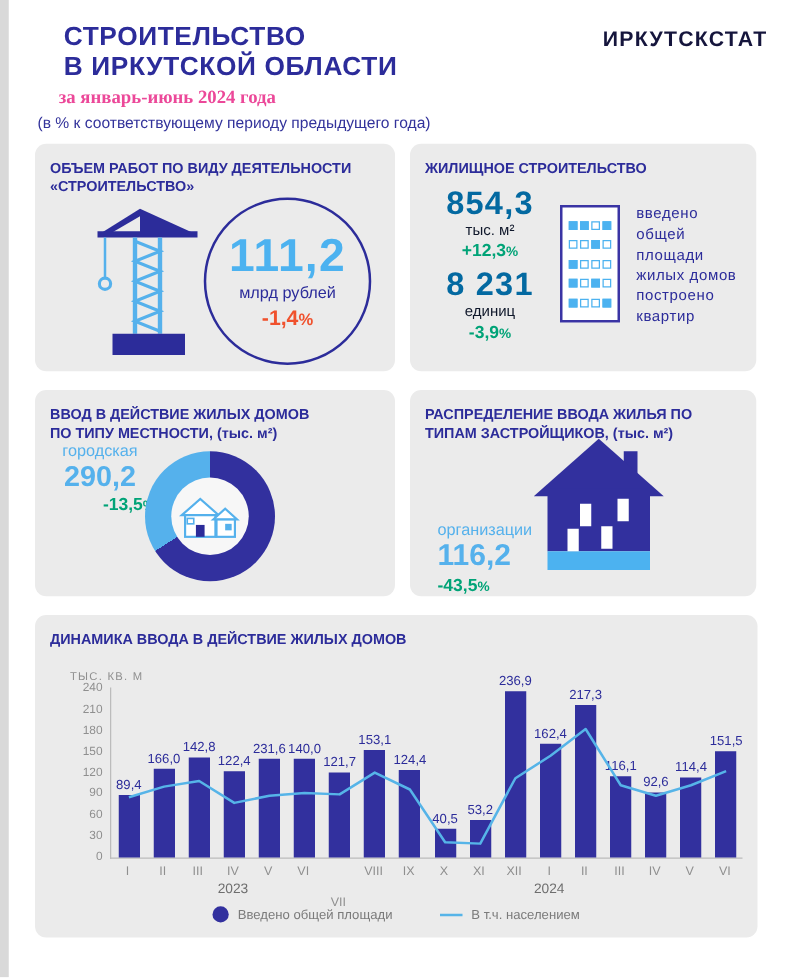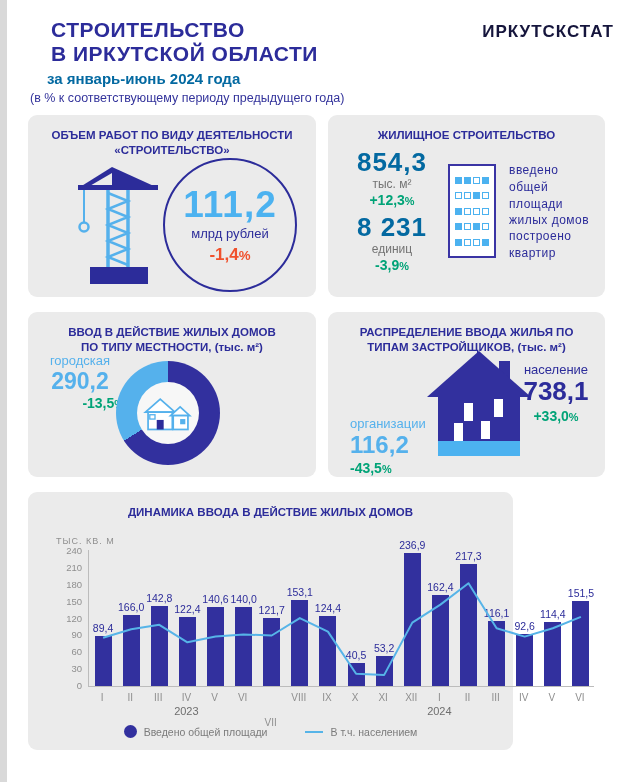--- a/index.html
+++ b/index.html
@@ -11,7 +11,7 @@
   .title-line { position:absolute; left:35px; font-size:21px; font-weight:bold; color:#2c2c9a; letter-spacing:0.5px;margin-left:16px; }
   #title1 { top:18px; }
   #title2 { top:42px; }
-  #subtitle { position:absolute; left:47px; top:70px; font-size:15px; font-weight:bold; color:#0369a1; }
+  #subtitle { position:absolute; left:47px; top:70px; font-size:15px; font-weight:bold; color:#ec4899;font-family:Liberation Serif, serif; }
   #note { position:absolute; left:30px; top:91px; font-size:12.5px; color:#33339b; }
   #logo { position:absolute; right:18px; top:22px; font-size:17px; font-weight:bold; color:#15153c; letter-spacing:1px; }
 

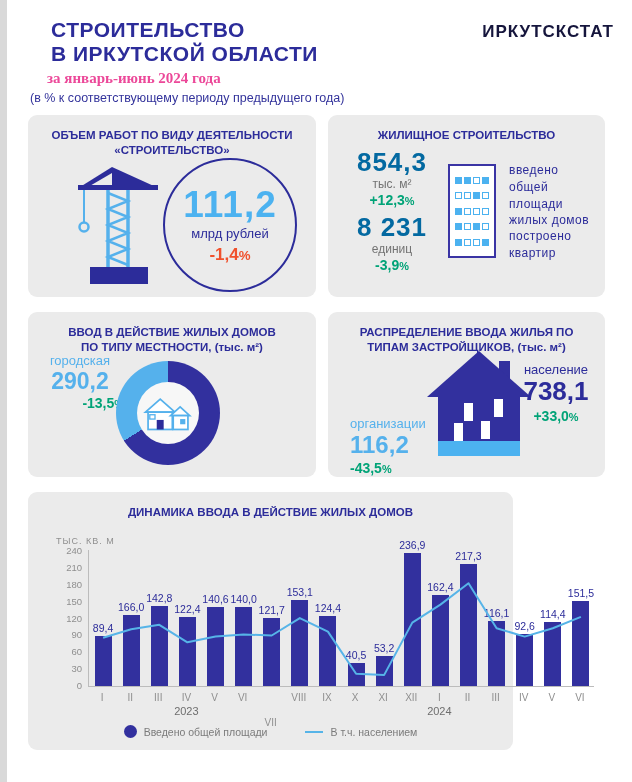--- a/index.html
+++ b/index.html
@@ -23,7 +23,7 @@
   #panel-developers{ left:328px; top:312px; width:277px; height:165px; }
   #panel-dynamics  { left:28px;  top:492px; width:485px; height:258px; }
 
-  .p-title { position:absolute; left:0; right:0; top:13px; text-align:center; font-size:11.5px; font-weight:bold; color:#2c2c9a; line-height:1.3; }
+  .p-title { position:absolute; left:0; right:0; top:13px; font-size:11.5px; font-weight:bold; color:#2c2c9a; line-height:1.3;padding-left:12px; }
 
   
   #crane { position:absolute; left:42px; top:48px; }

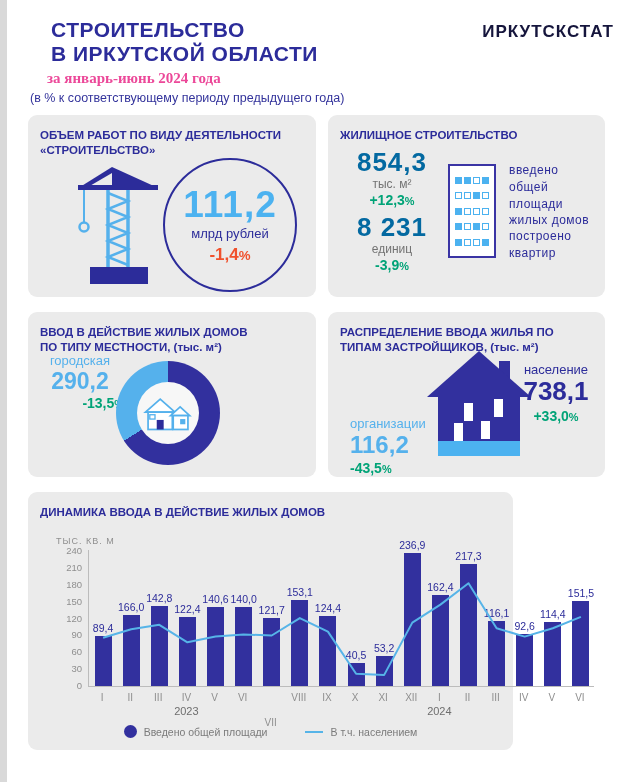--- a/index.html
+++ b/index.html
@@ -38,7 +38,7 @@
   .h-stat { position:absolute; left:12px; width:104px; text-align:center; }
   #h-stat1 { top:34px; } #h-stat2 { top:99px; }
   .h-val { font-size:26px; font-weight:bold; color:#0369a1; line-height:1; letter-spacing:1px; }
-  .h-unit{ font-size:12px; color:#737373; margin-top:2px; }
+  .h-unit{ font-size:12px; color:#0f172a; margin-top:2px; }
   .chg-green { font-size:14px; font-weight:bold; color:#00a377; margin-top:1px; }
   #building { position:absolute; left:120px; top:49px; width:48px; height:94px; background:#ffffff; border:2px solid #3a34a4;
               display:flex; flex-direction:column; justify-content:space-evenly; padding:2px 5px; }

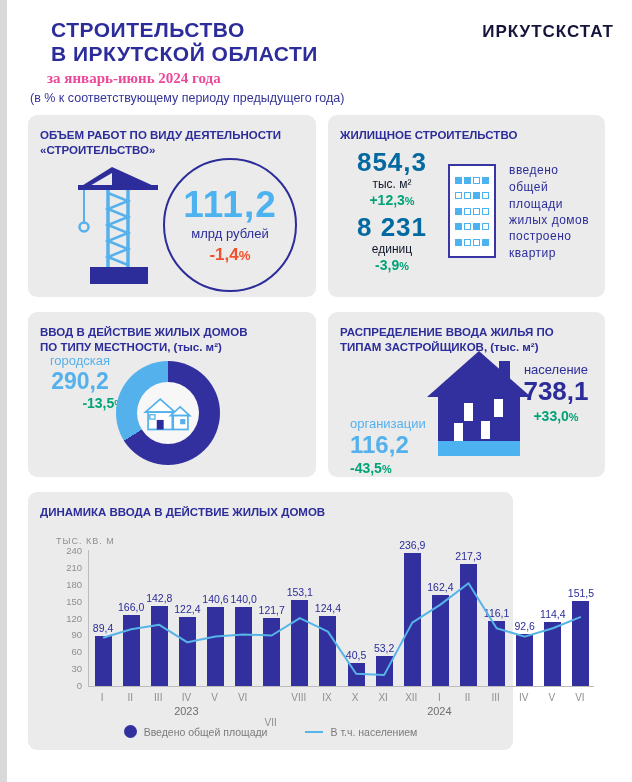--- a/index.html
+++ b/index.html
@@ -207,11 +207,6 @@
       <rect x="31" y="78" width="9" height="18" fill="#ffffff"></rect>
       <rect x="58" y="76" width="9" height="18" fill="#ffffff"></rect>
     </svg>
-    <div id="pop-block">
-      <div class="dev-label-db">население</div>
-      <div class="dev-val-db">738,1</div>
-      <div class="chg-green"><span>+33,0</span><span class="pct">%</span></div>
-    </div>
     <div id="org-block">
       <div class="dev-label-lb">организации</div>
       <div class="dev-val-lb">116,2</div>

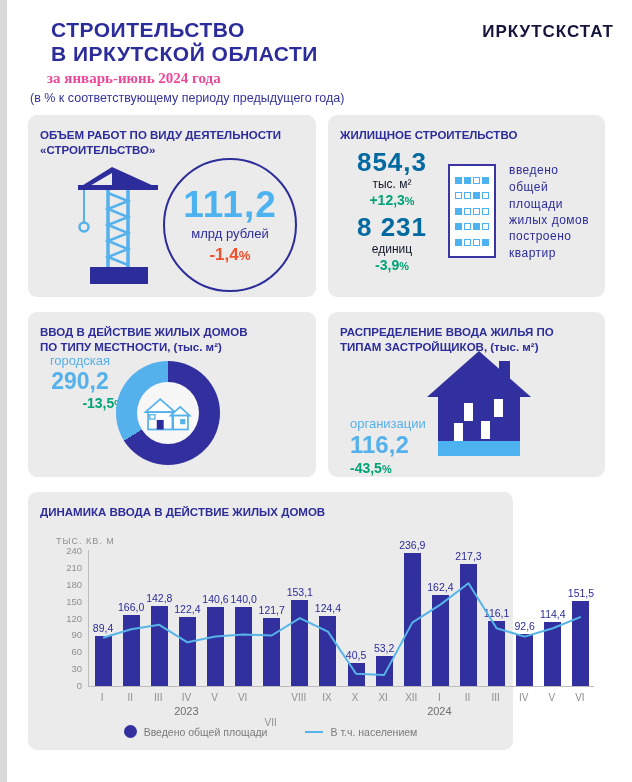--- a/index.html
+++ b/index.html
@@ -21,7 +21,7 @@
   #panel-housing   { left:328px; top:115px; width:277px; height:182px; }
   #panel-locality  { left:28px;  top:312px; width:288px; height:165px; }
   #panel-developers{ left:328px; top:312px; width:277px; height:165px; }
-  #panel-dynamics  { left:28px;  top:492px; width:485px; height:258px; }
+  #panel-dynamics  { left:28px;  top:492px; width:578px; height:258px; }
 
   .p-title { position:absolute; left:0; right:0; top:13px; font-size:11.5px; font-weight:bold; color:#2c2c9a; line-height:1.3;padding-left:12px; }
 

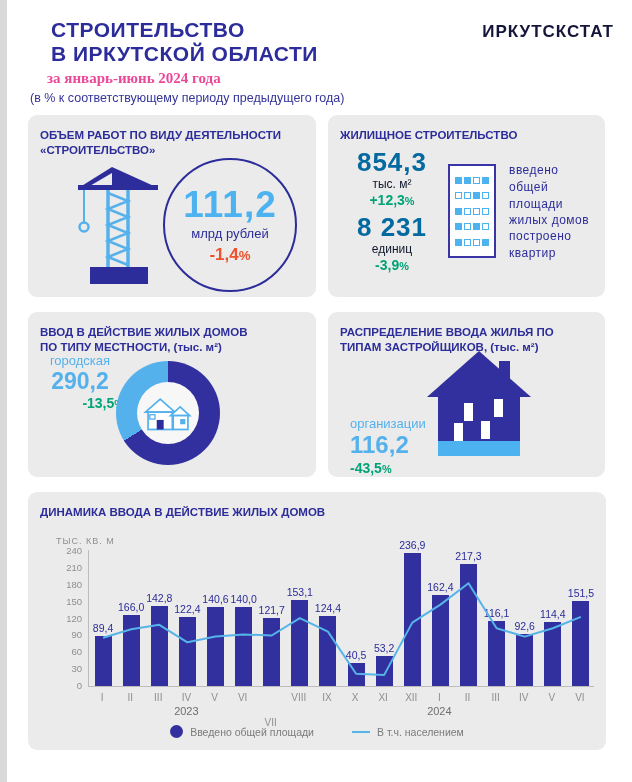--- a/index.html
+++ b/index.html
@@ -238,7 +238,7 @@
         <div class="bar" style="left: 89.8889px; height: 68.85px; background: rgb(50, 48, 158);"></div>
         <div class="bar-label" style="left: 77.3889px; bottom: 70.85px;">122,4</div>
         <div class="bar" style="left: 118px; height: 79.0875px; background: rgb(50, 48, 158);"></div>
-        <div class="bar-label" style="left: 105.5px; bottom: 81.0875px;">140,6</div>
+        <div class="bar-label" style="left: 105.5px; bottom: 81.0875px;">231,6</div>
         <div class="bar" style="left: 146.111px; height: 78.75px; background: rgb(50, 48, 158);"></div>
         <div class="bar-label" style="left: 133.611px; bottom: 80.75px;">140,0</div>
         <div class="bar" style="left: 174.222px; height: 68.4562px; background: rgb(50, 48, 158);"></div>

